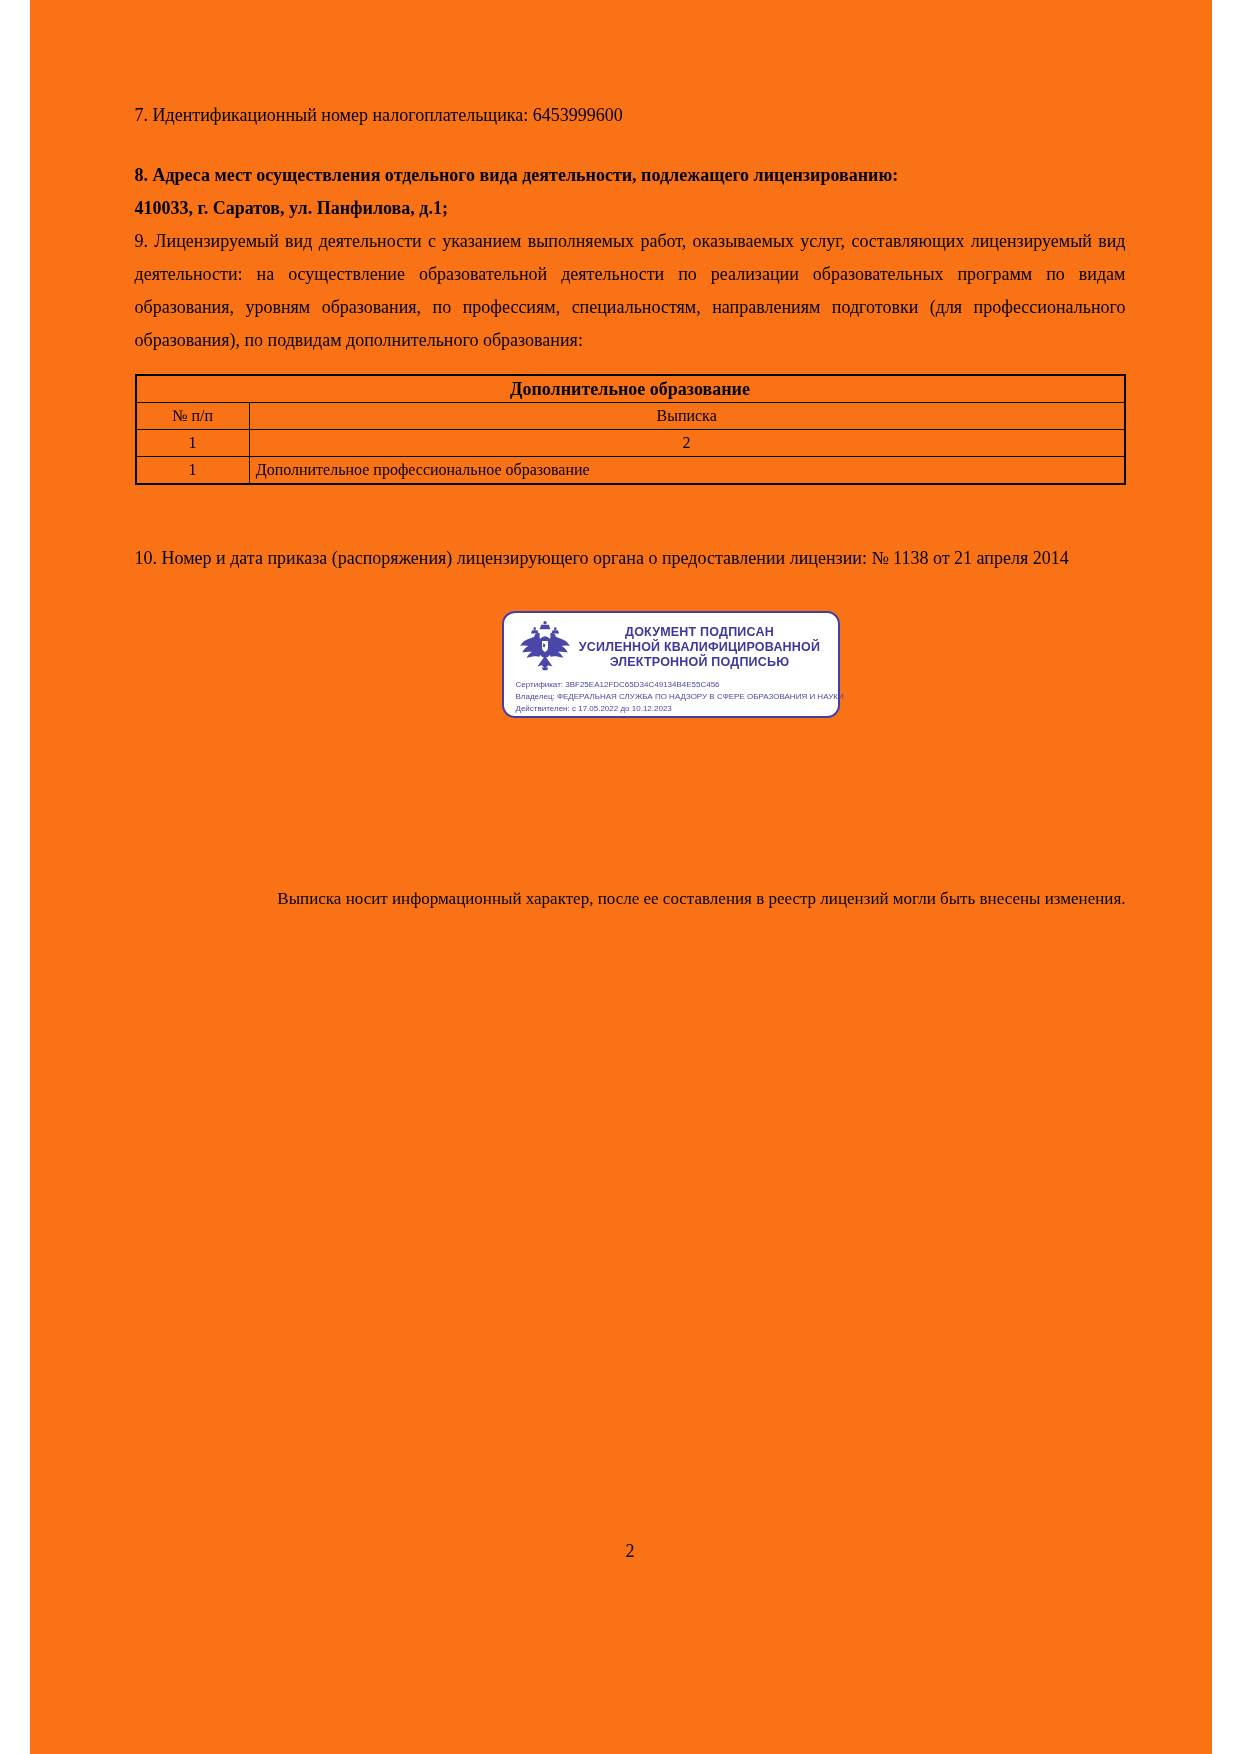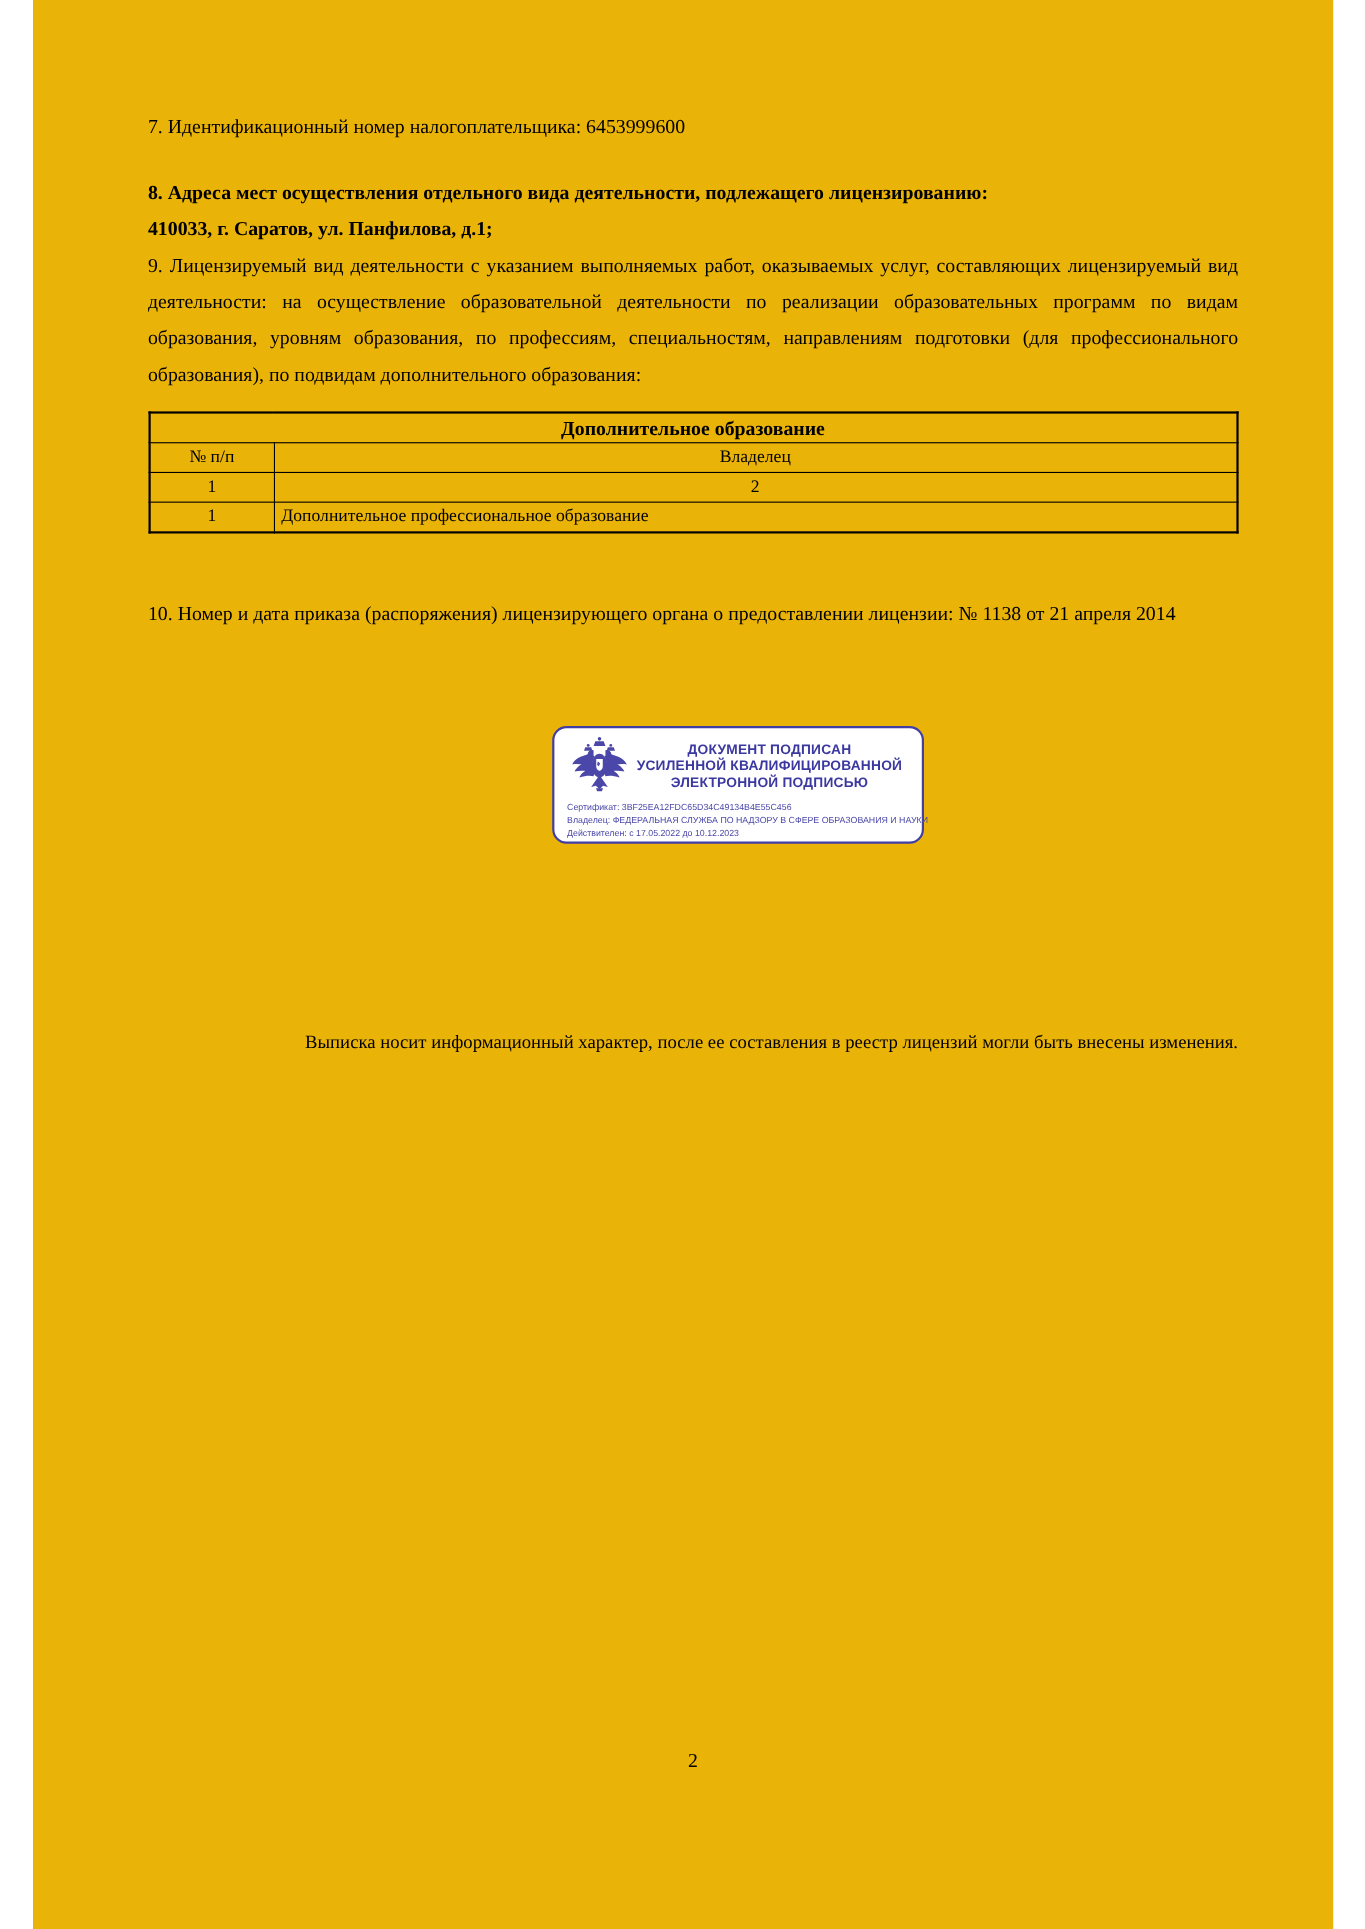--- a/index.html
+++ b/index.html
@@ -12,7 +12,7 @@
     width: 1182px;
     height: 1754px;
     margin: 0 auto;
-    background: #eab308;
+    background: #f97316;
     font-family: "Liberation Serif", serif;
     color: #000000;
     overflow: hidden;

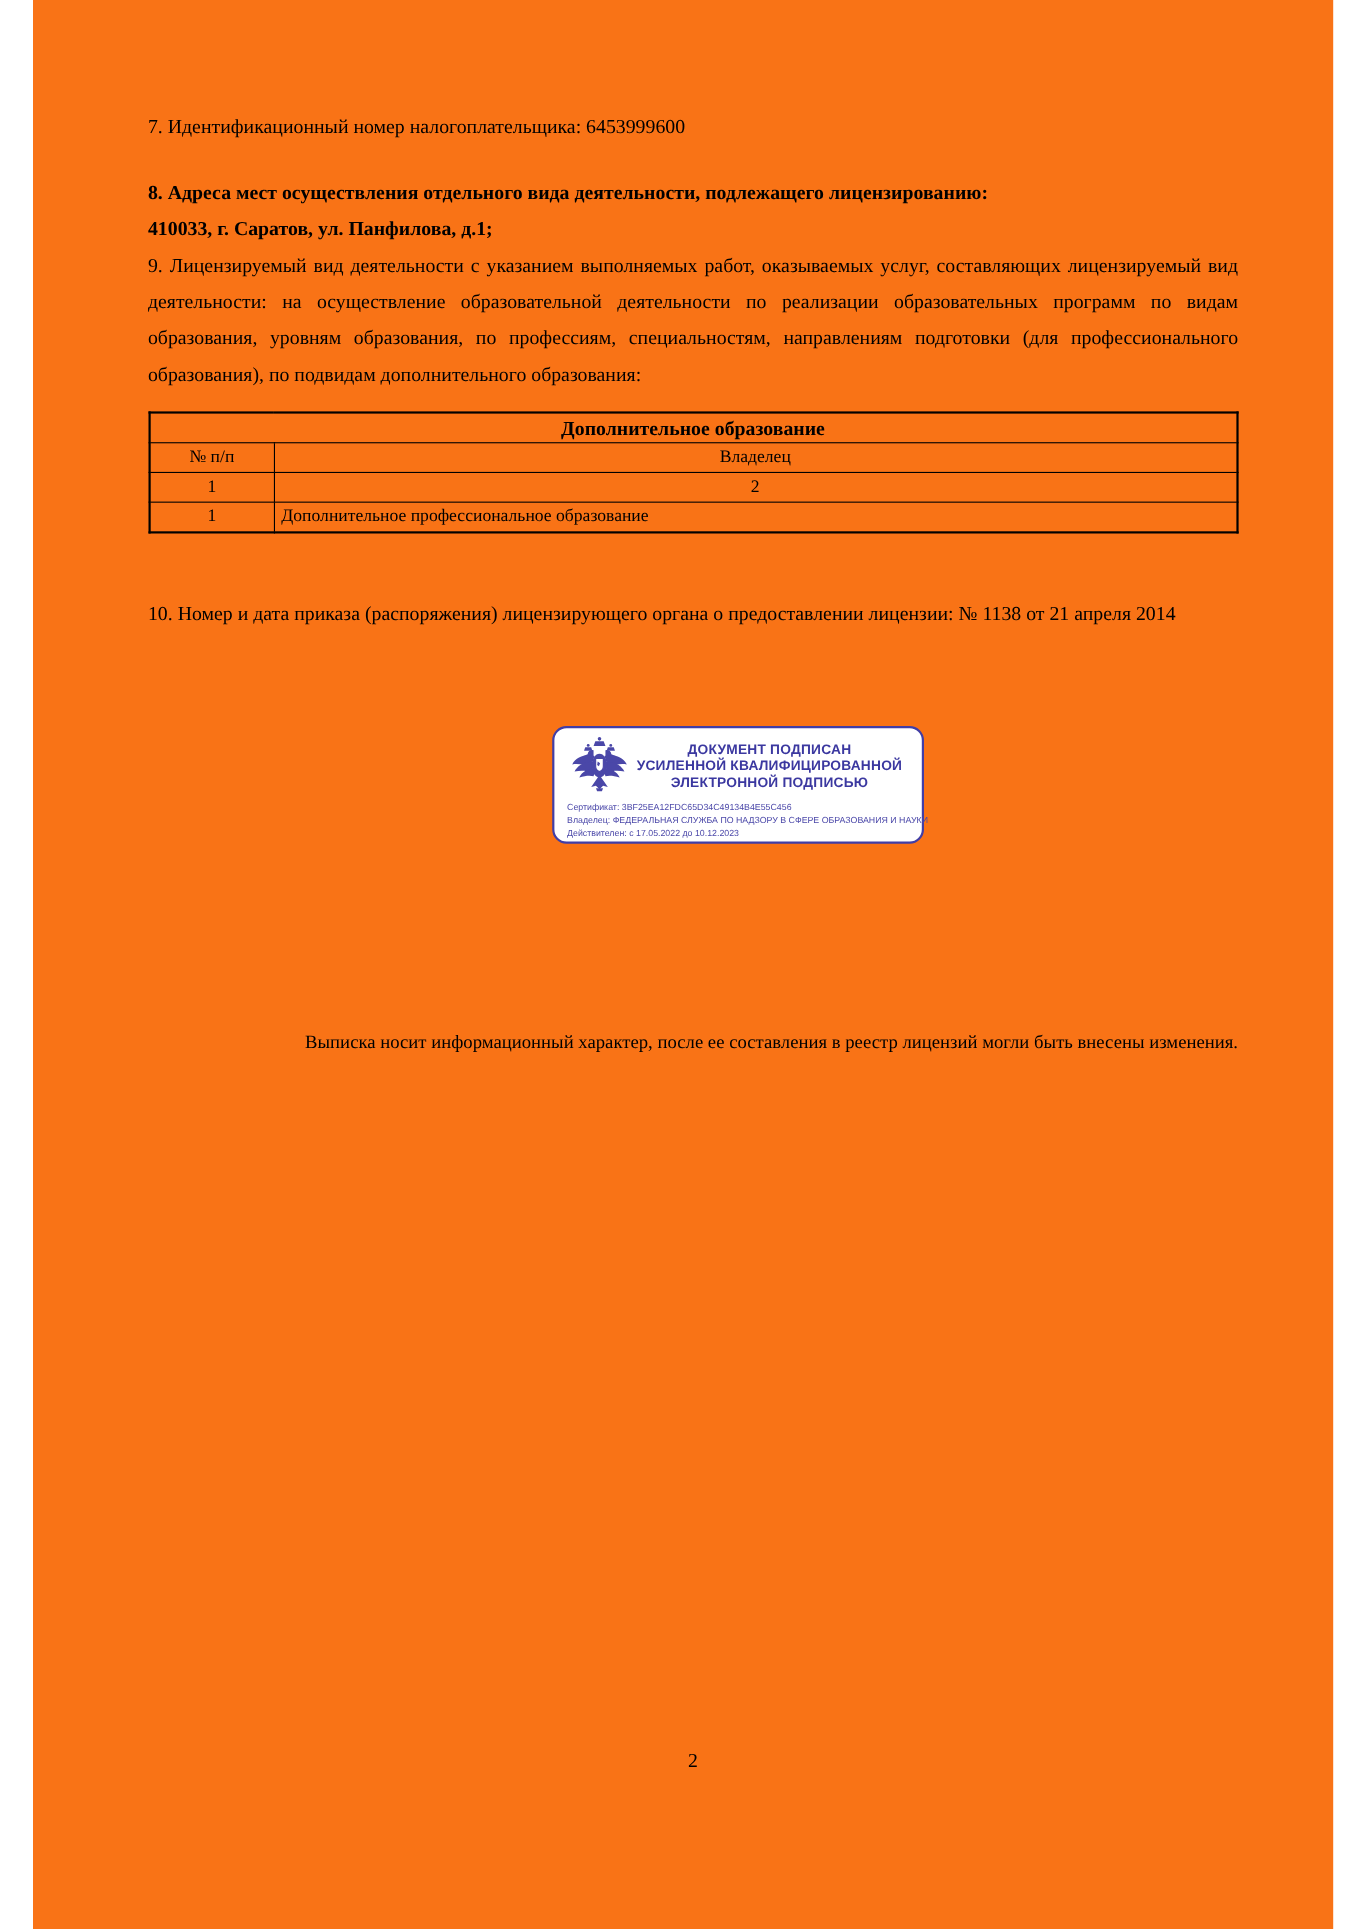--- a/index.html
+++ b/index.html
@@ -129,7 +129,7 @@
         </tr>
         <tr>
           <td class="tbl-head col-num">№ п/п</td>
-          <td class="tbl-head">Владелец</td>
+          <td class="tbl-head">Выписка</td>
         </tr>
         <tr>
           <td class="col-num">1</td>

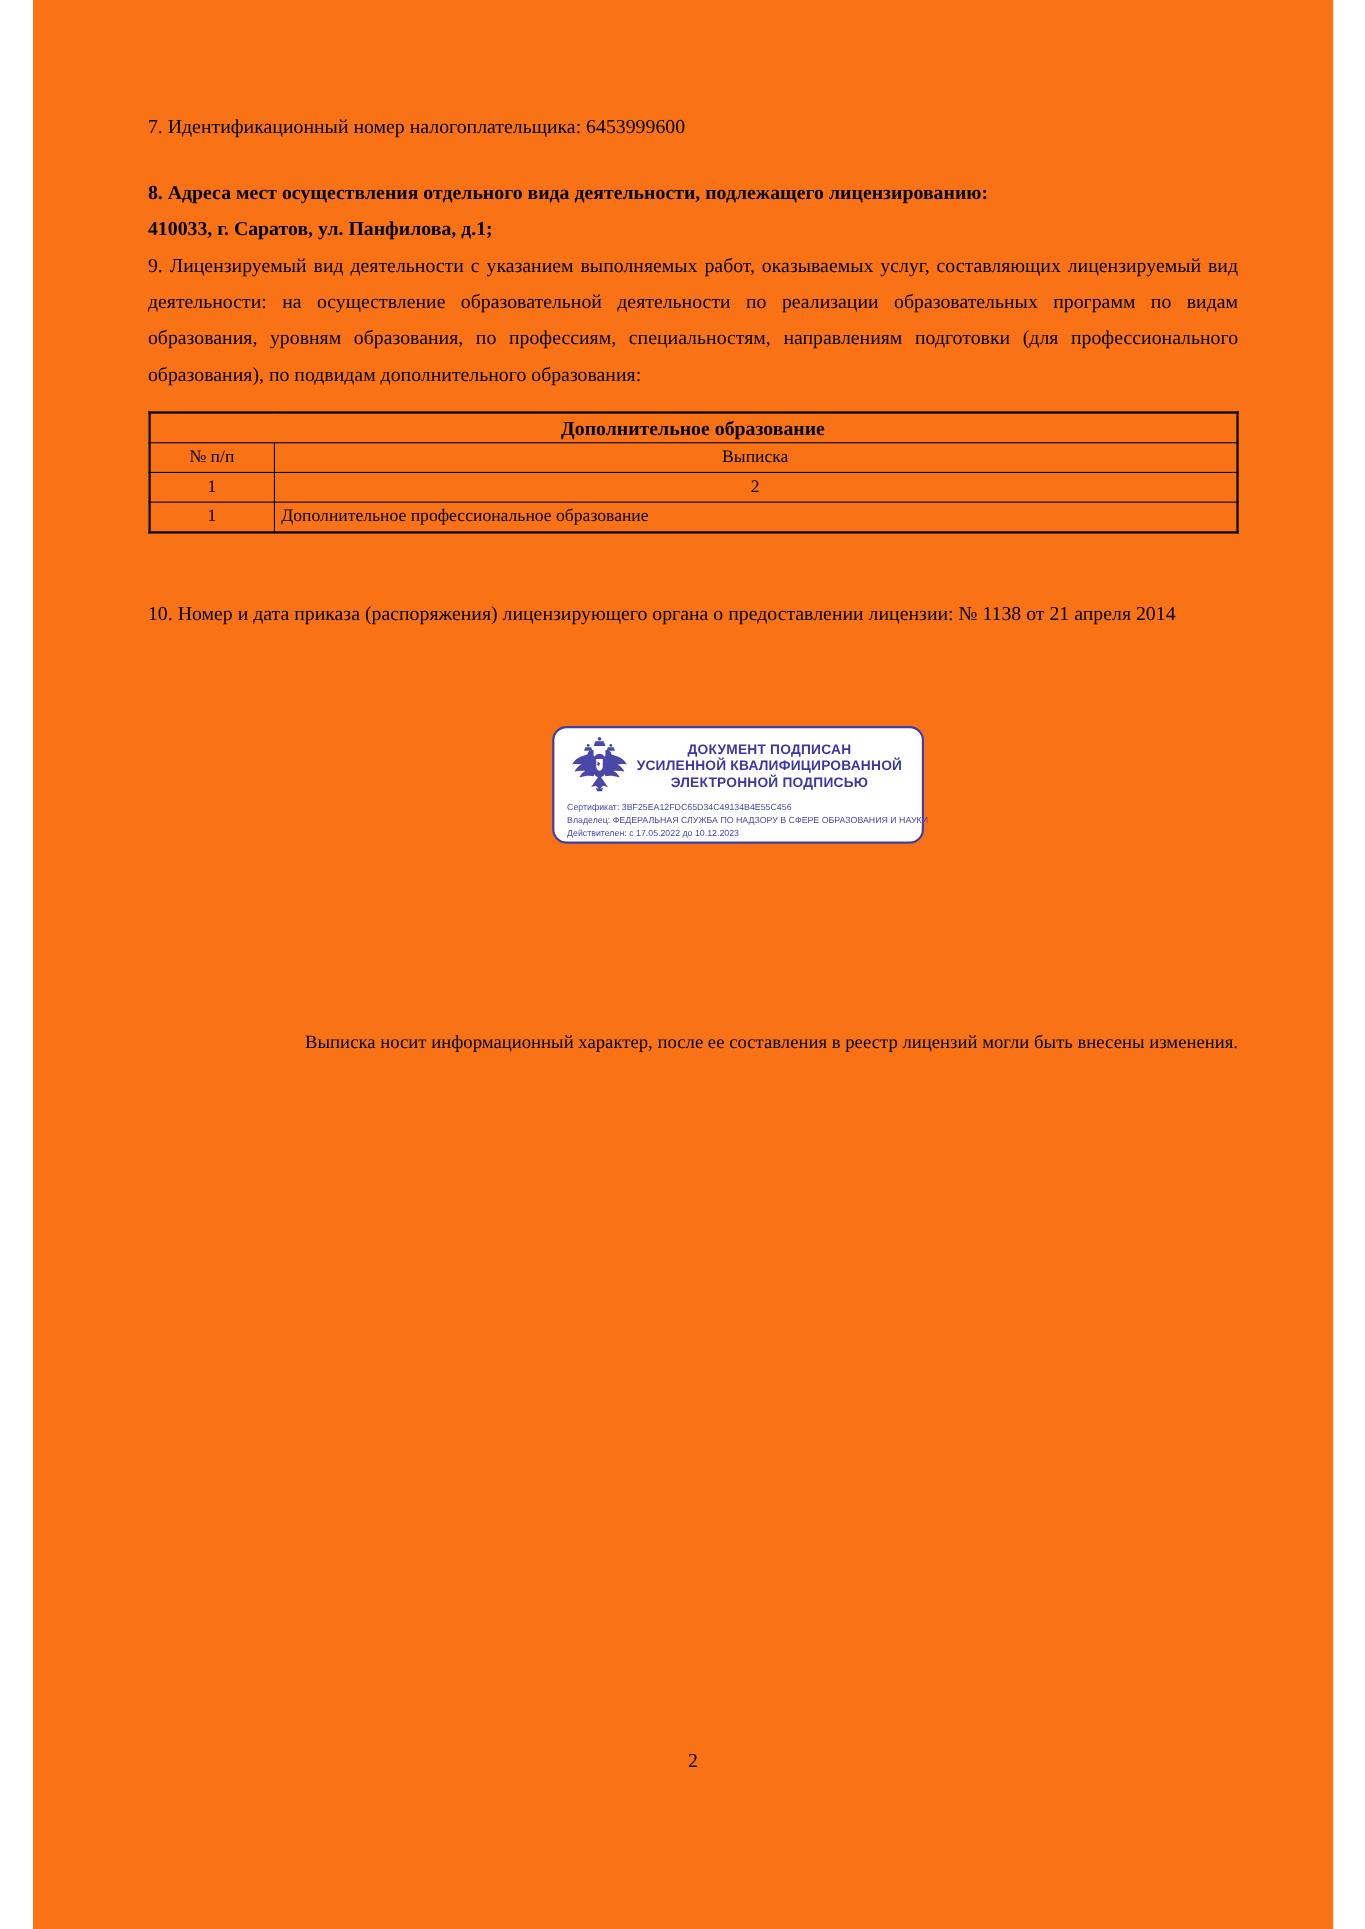--- a/index.html
+++ b/index.html
@@ -58,7 +58,7 @@
     box-sizing: border-box;
     width: 338px;
     height: 107px;
-    margin-top: 85px;
+    margin-top: 36px;
     margin-left: 367px;
     border: 2px solid #413ea6;
     border-radius: 13px;

